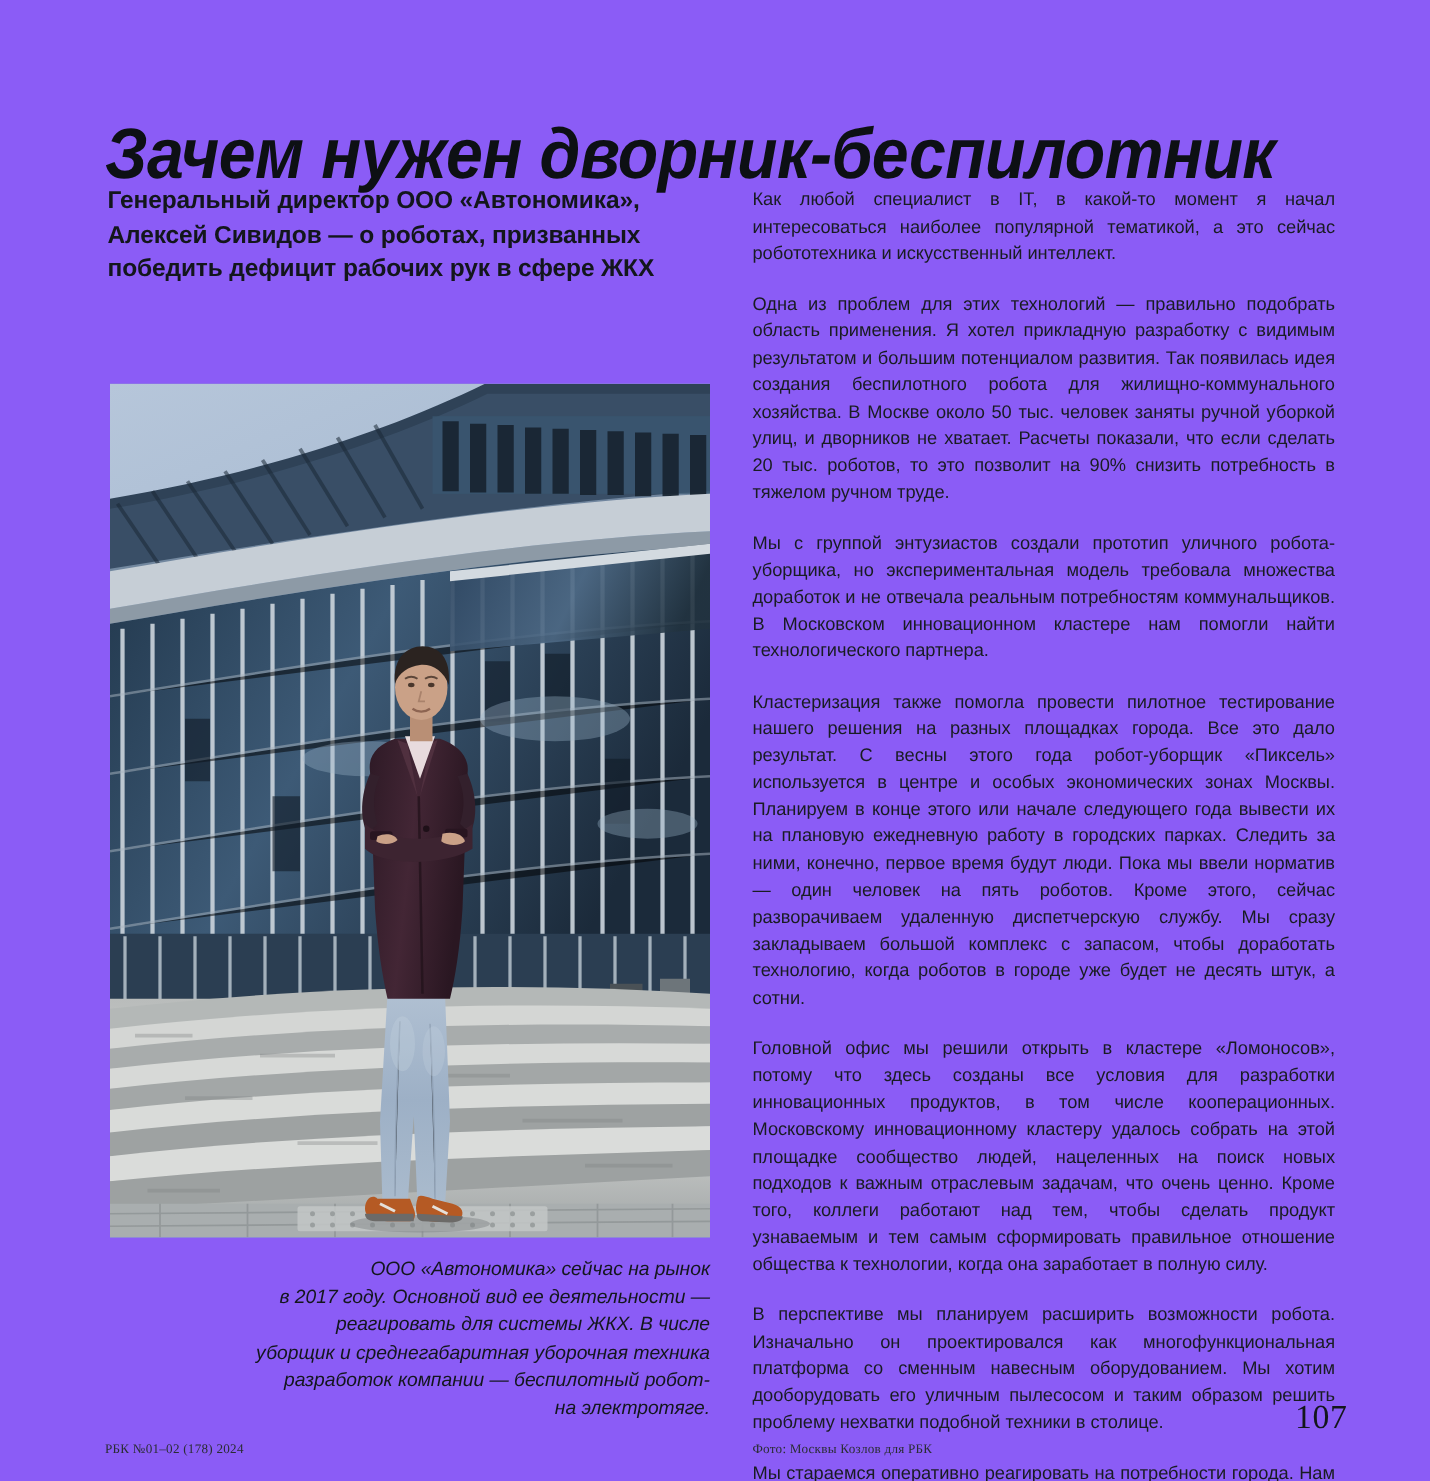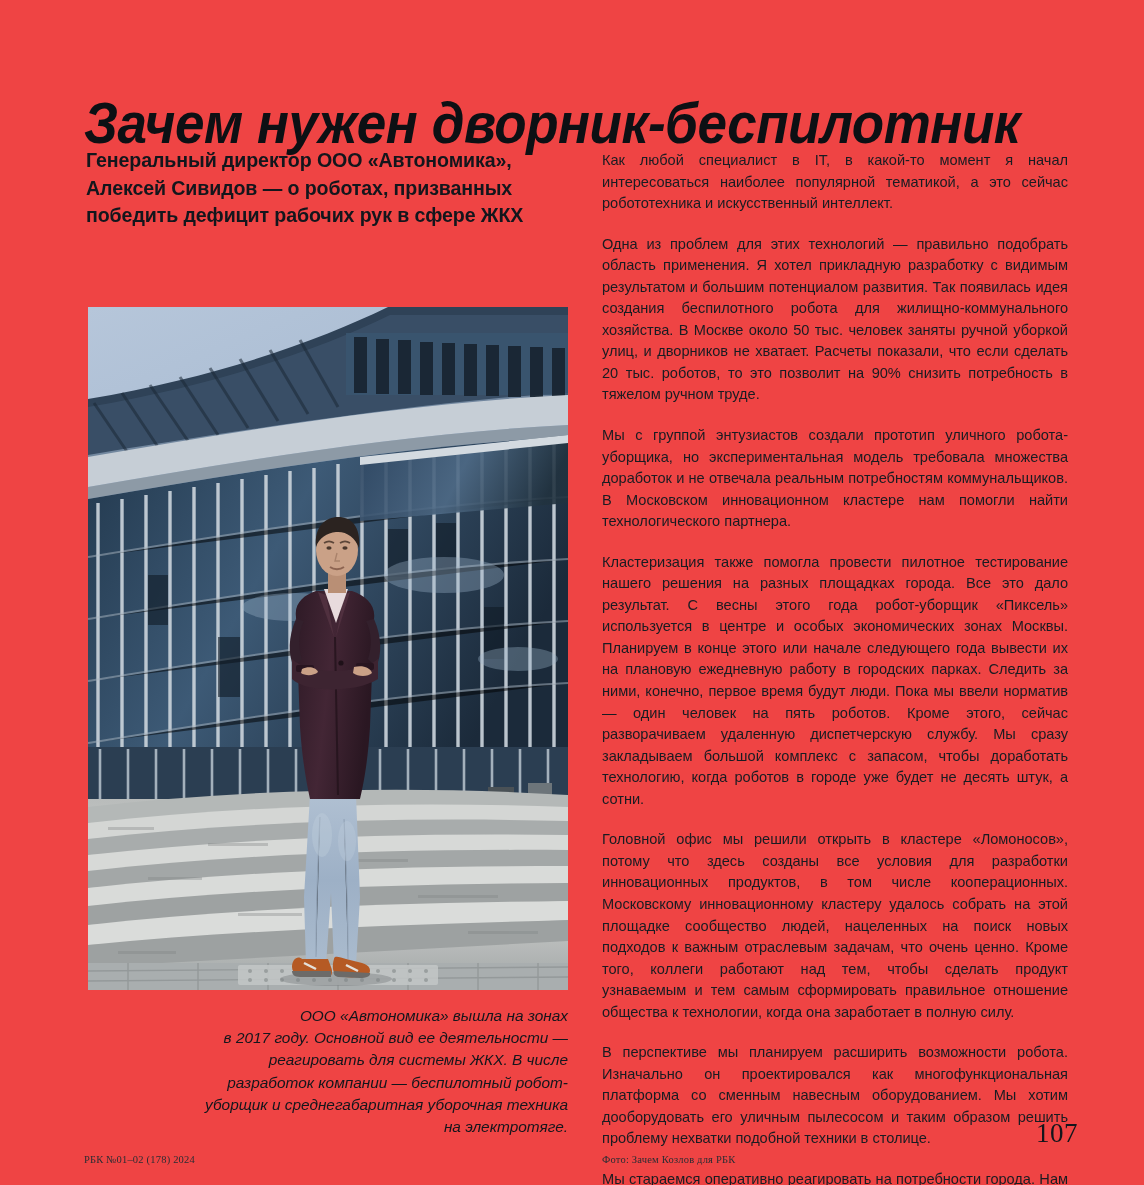--- a/index.html
+++ b/index.html
@@ -19,7 +19,7 @@
   .page {
     position: absolute;
     inset: 0;
-    background: #ef4444;
+    background: #8b5cf6;
   }
 
   

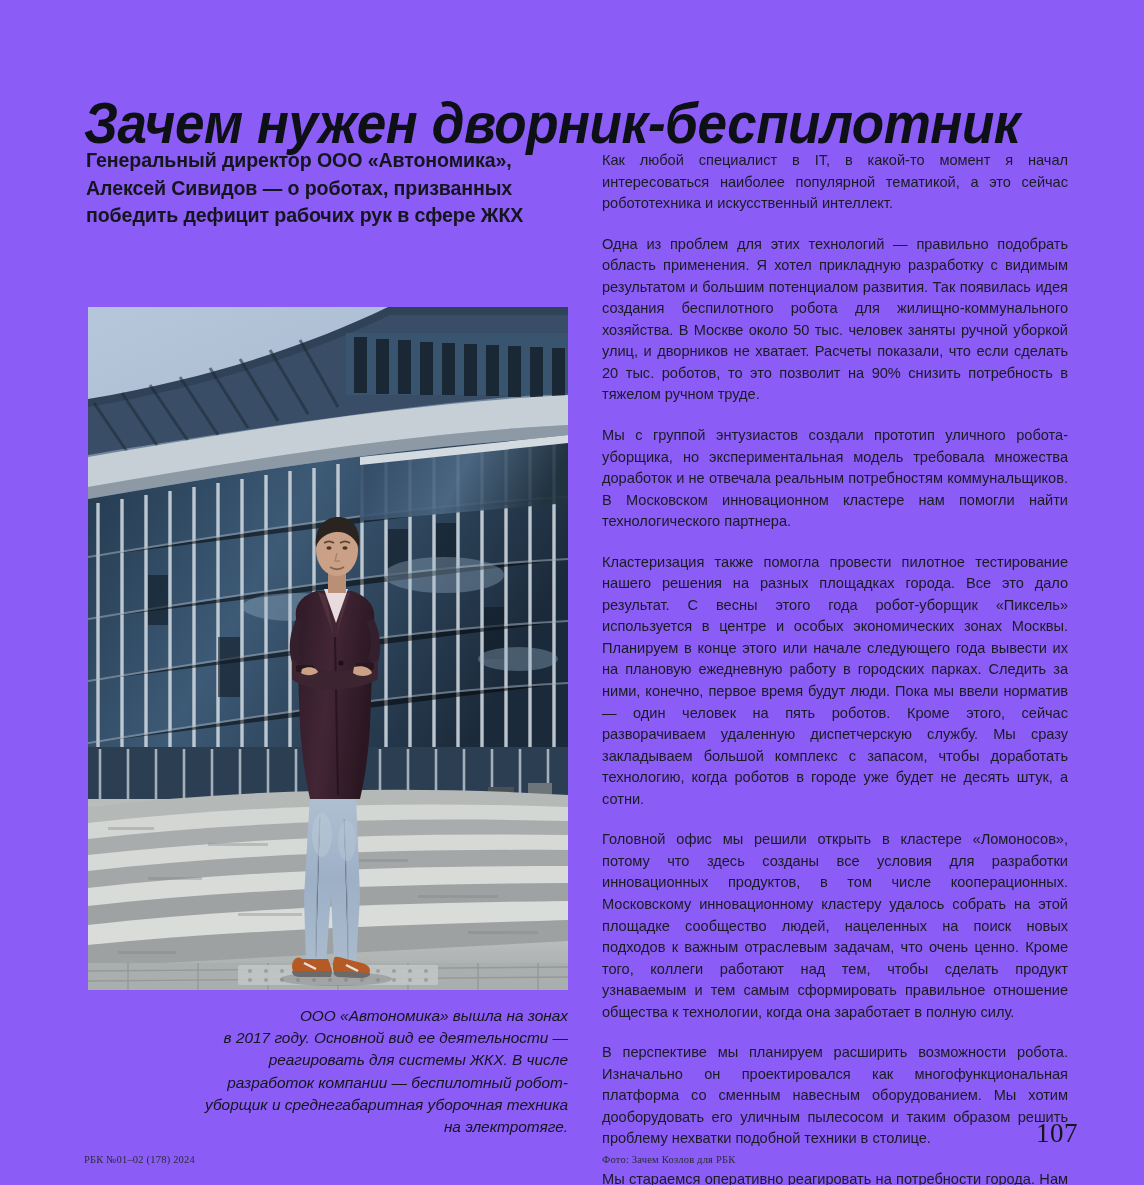--- a/index.html
+++ b/index.html
@@ -417,7 +417,7 @@
   </figure>
 
   <div class="caption">
-    <span class="ln">ООО «Автономика» вышла на зонах</span>
+    <span class="ln">ООО «Автономика» сейчас на рынок</span>
     <span class="ln">в 2017 году. Основной вид ее деятельности —</span>
     <span class="ln">реагировать для системы ЖКХ. В числе</span>
     <span class="ln">разработок компании — беспилотный робот-</span>

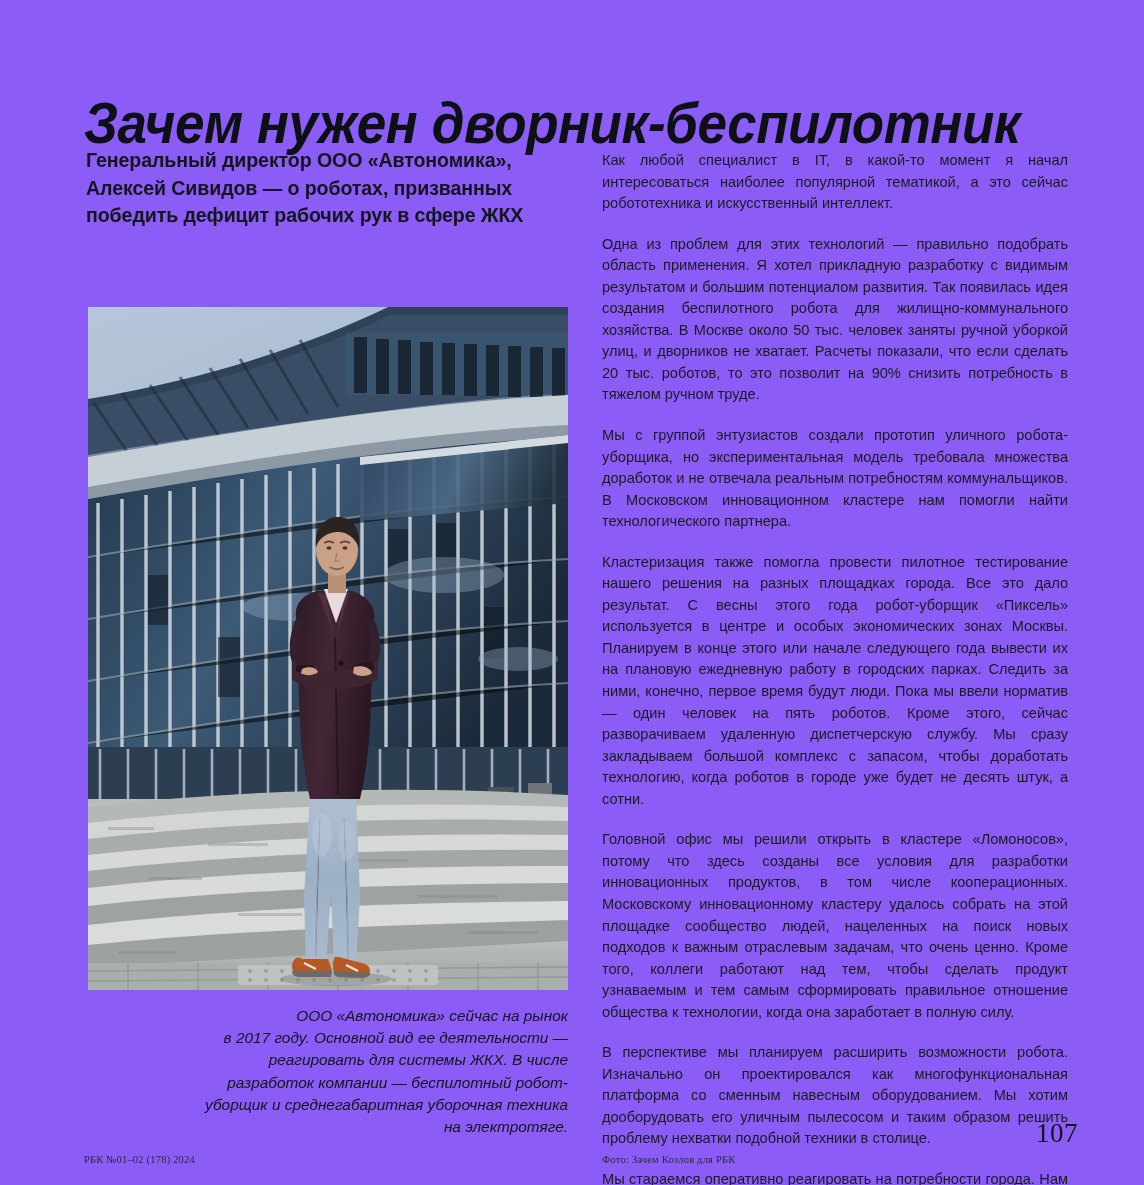--- a/index.html
+++ b/index.html
@@ -420,8 +420,8 @@
     <span class="ln">ООО «Автономика» сейчас на рынок</span>
     <span class="ln">в 2017 году. Основной вид ее деятельности —</span>
     <span class="ln">реагировать для системы ЖКХ. В числе</span>
+    <span class="ln">уборщик и среднегабаритная уборочная техника</span>
     <span class="ln">разработок компании — беспилотный робот-</span>
-    <span class="ln">уборщик и среднегабаритная уборочная техника</span>
     <span class="ln">на электротяге.</span>
   </div>
 

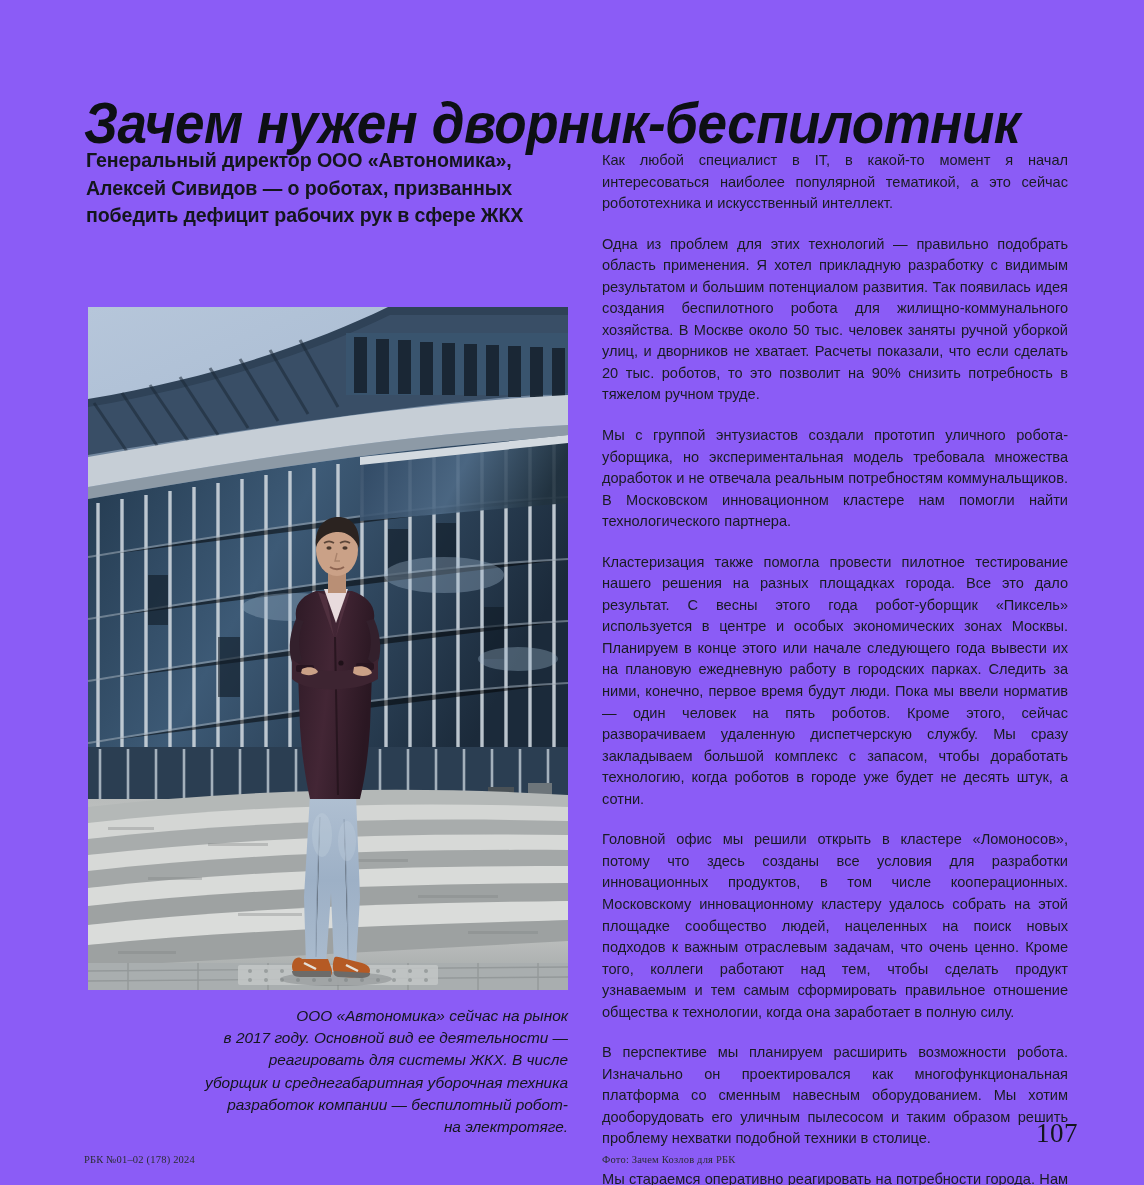--- a/index.html
+++ b/index.html
@@ -437,7 +437,7 @@
   </div>
 
   <div class="footer-left">РБК №01–02 (178) 2024</div>
-  <div class="footer-credit">Фото: Зачем Козлов для РБК</div>
+  <div class="footer-credit">Фото: Москвы Козлов для РБК</div>
   <div class="folio">107</div>
 
 </div>

